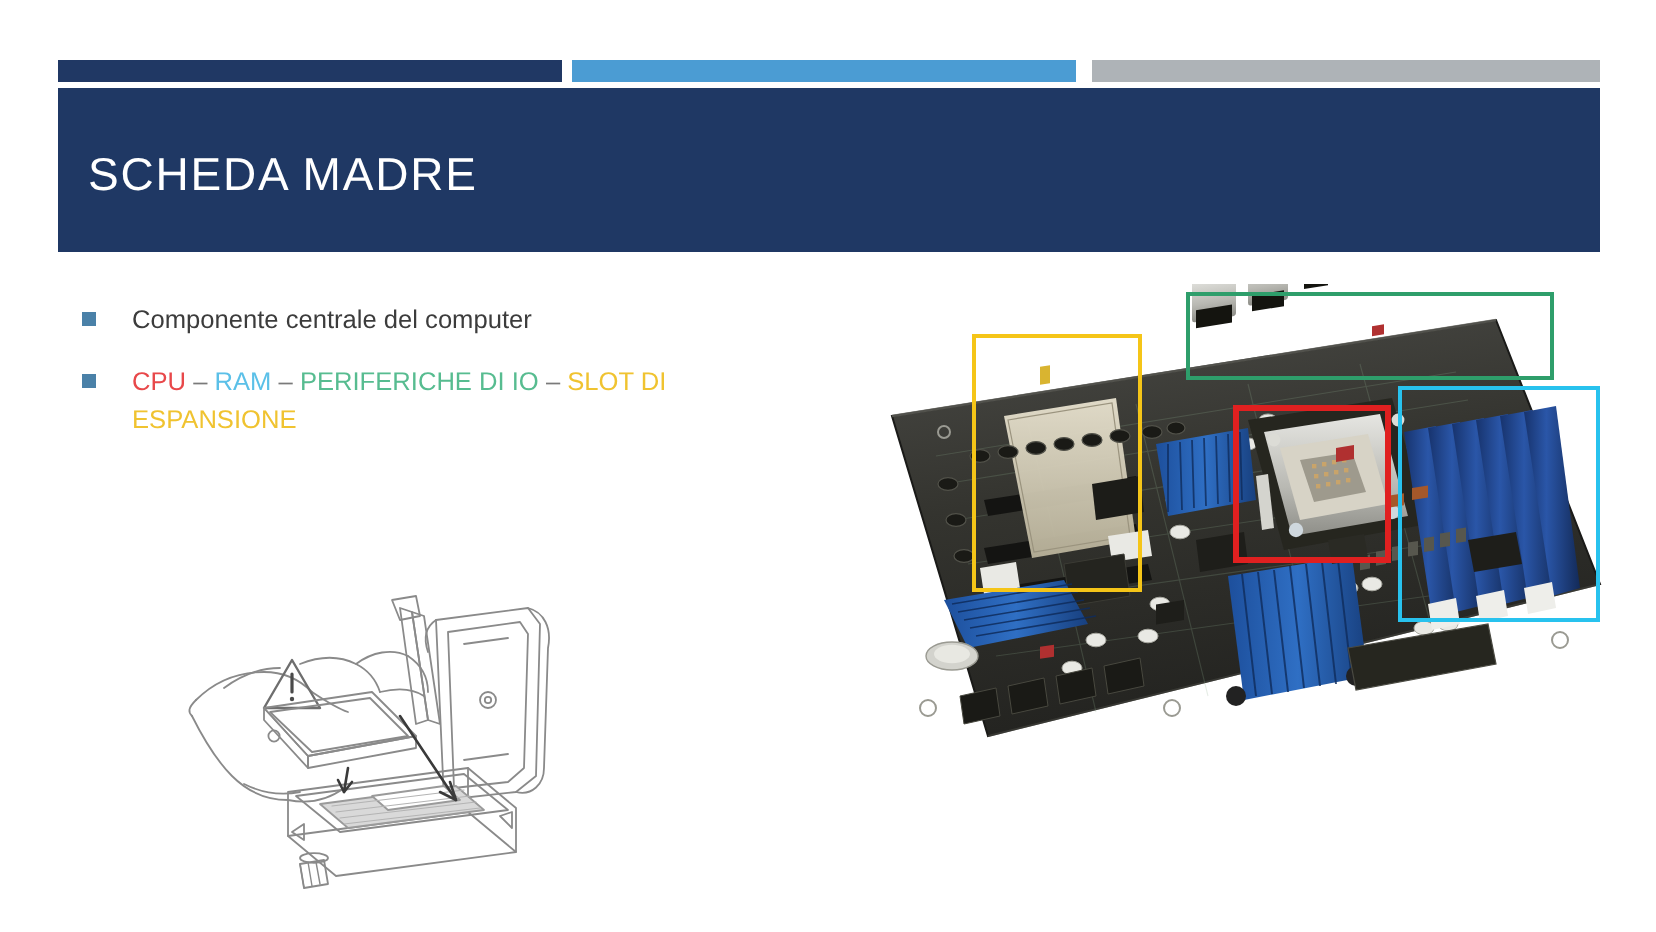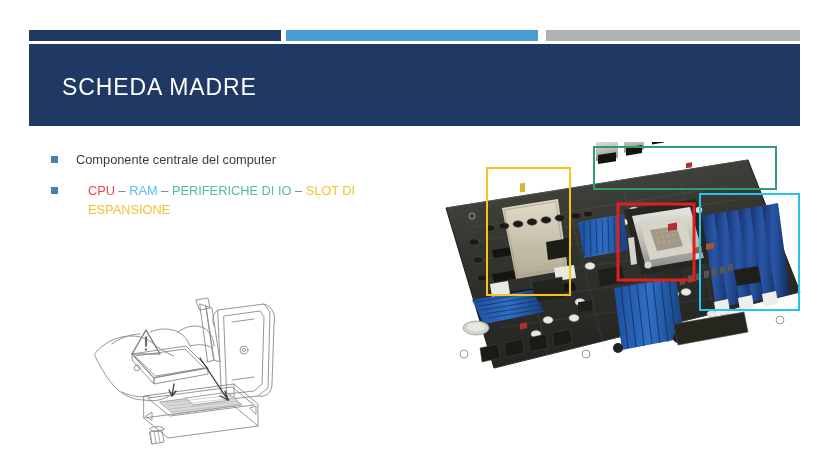--- a/index.html
+++ b/index.html
@@ -49,7 +49,7 @@
   }
   .title-text {
     position: absolute;
-    left: 33px;
+    left: 15px;
     top: 30px;
     color: #ffffff;
     font-size: 23px;

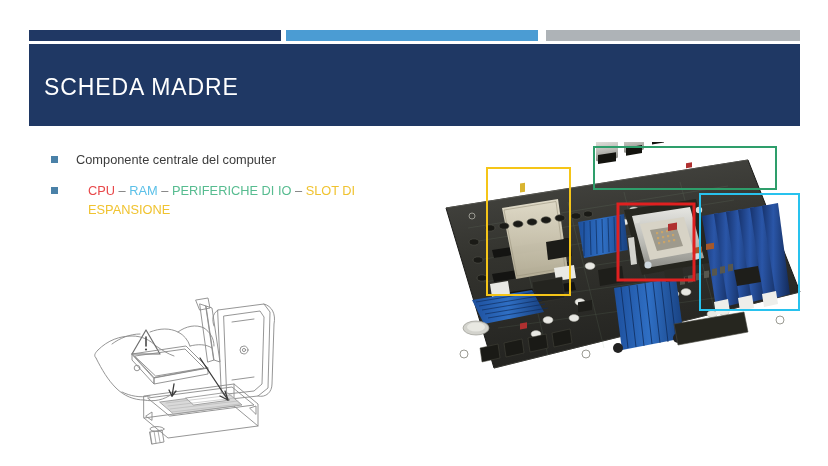--- a/index.html
+++ b/index.html
@@ -61,7 +61,7 @@
   
   .bullets {
     position: absolute;
-    left: 51px;
+    left: 41px;
     top: 150px;
     width: 372px;
   }

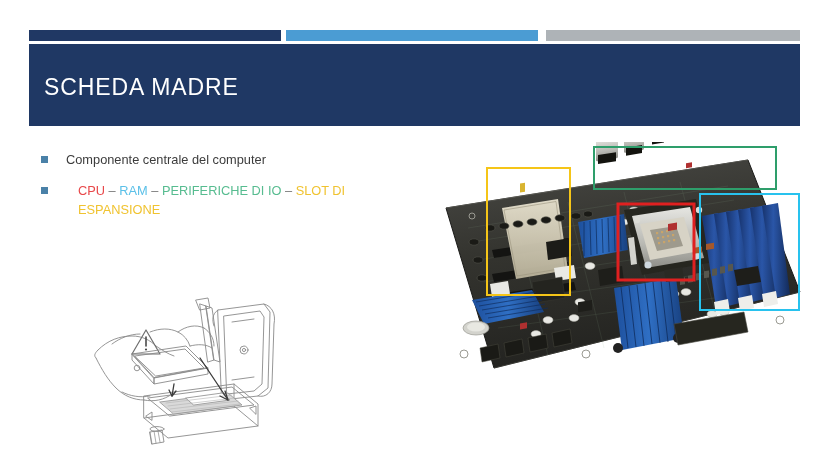--- a/index.html
+++ b/index.html
@@ -88,7 +88,6 @@
   }
   .bullet-text.colored {
     color: #E8484A;
-    margin-left: 12px;
   }
   .seg-cpu   { color: #E8484A; }
   .seg-dash  { color: #7A7A7A; }

